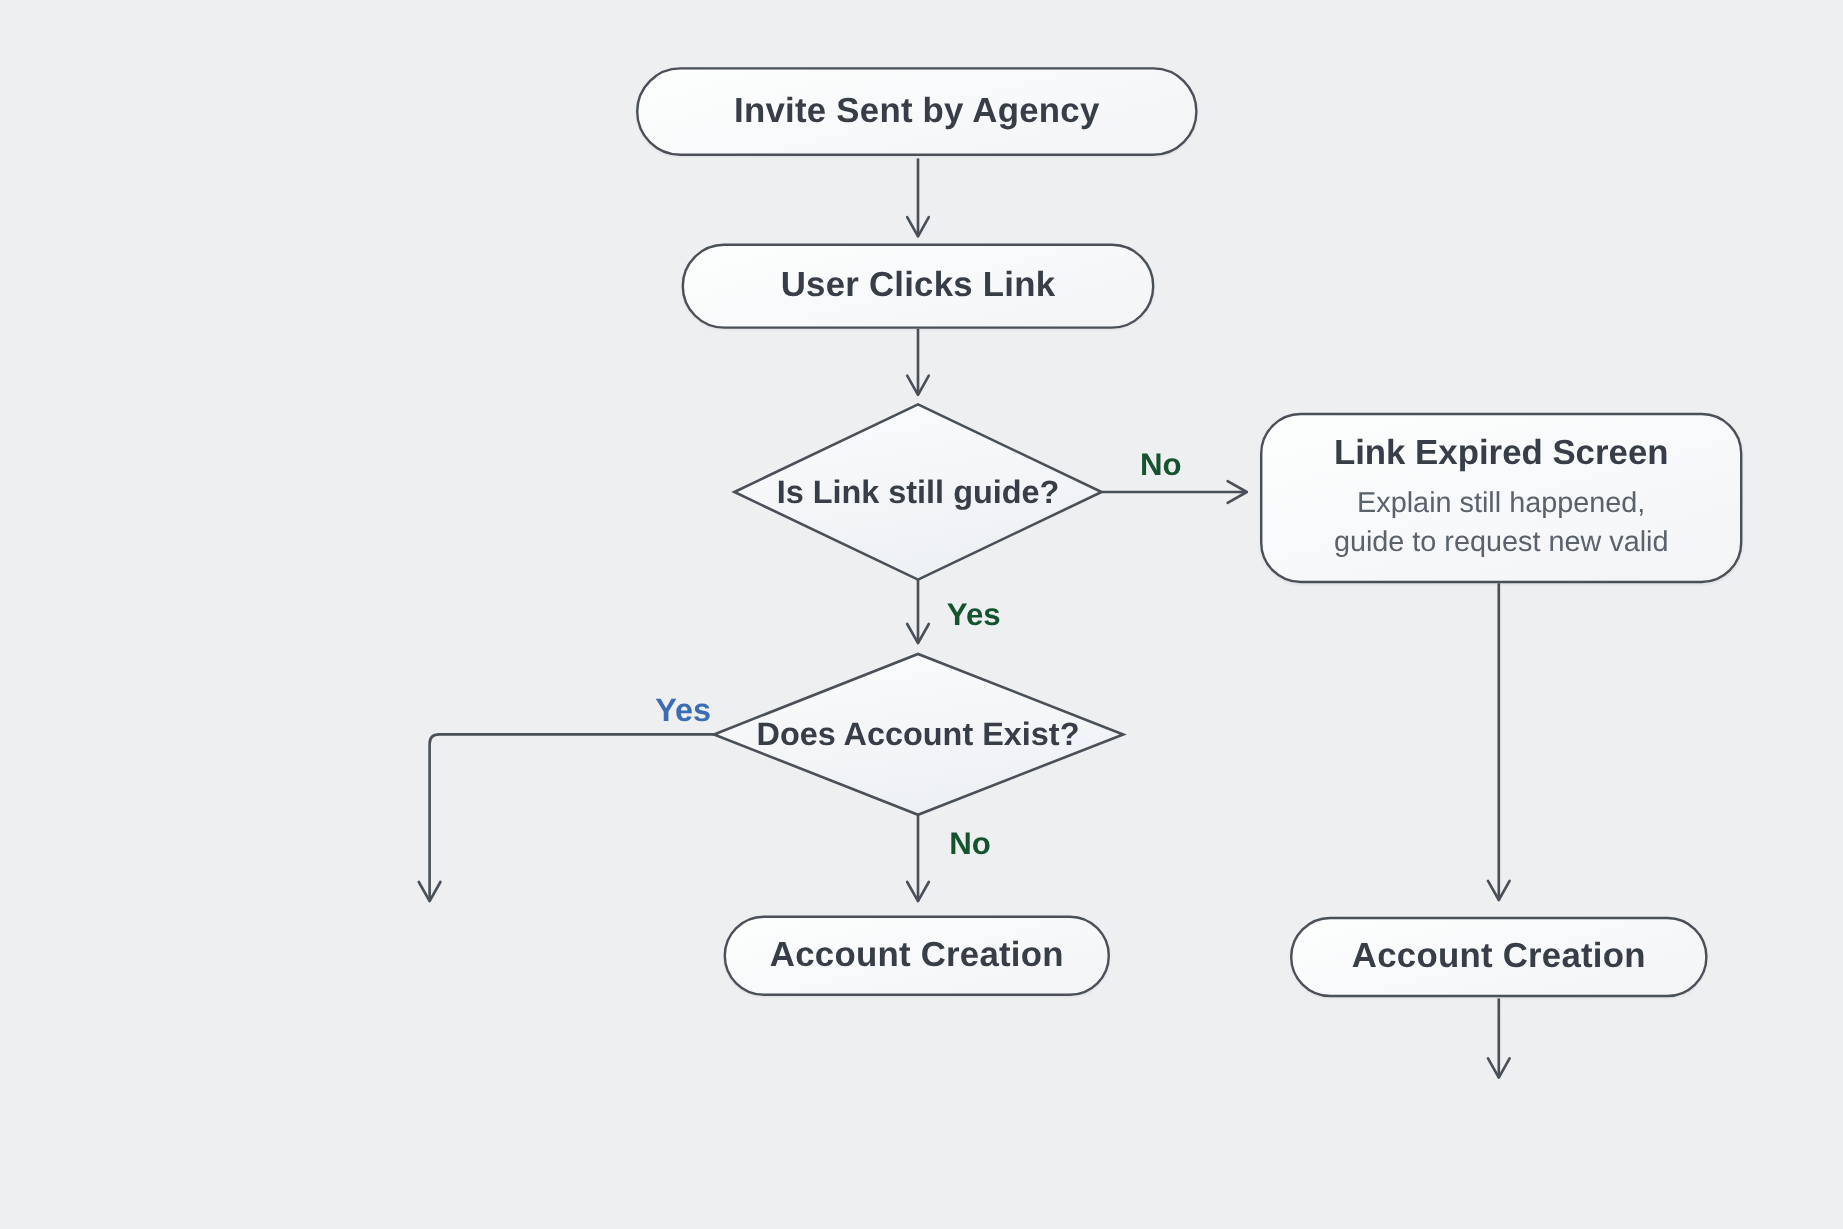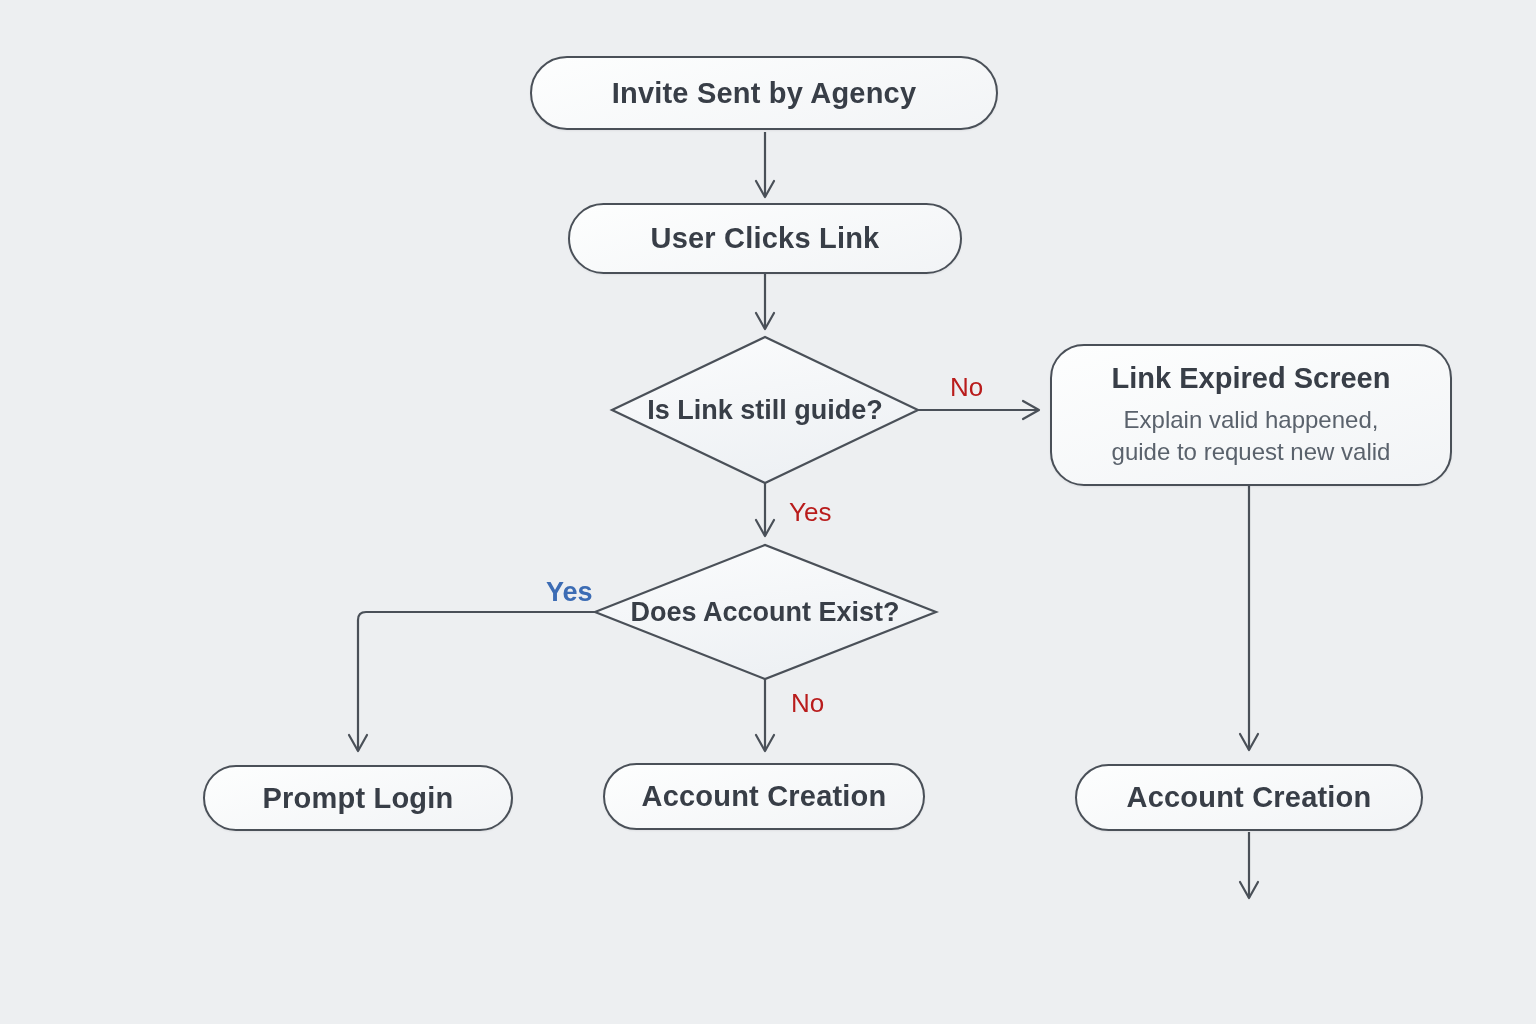--- a/index.html
+++ b/index.html
@@ -40,7 +40,7 @@
   }
   .elabel{
     position:absolute;
-    font-size:26px;font-weight:400;color:#b91c1c;
+    font-size:26px;font-weight:700;color:#14532d;
   }
   .elabel.blue{color:#3c6cb4;font-weight:700;font-size:27px;}
 </style>

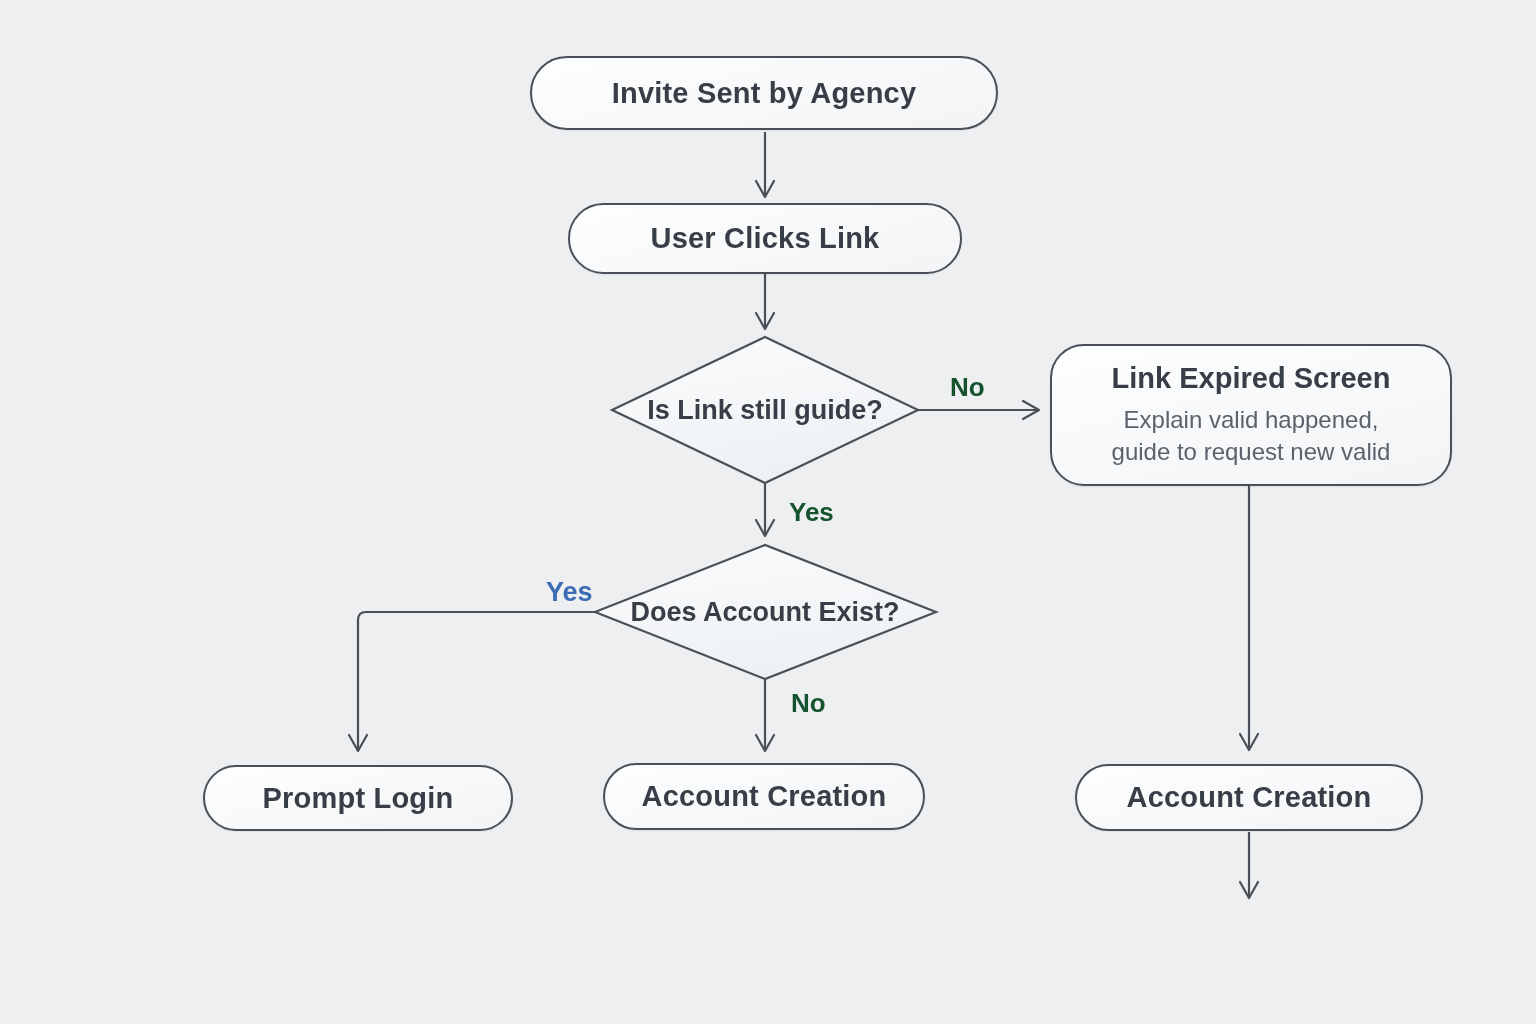--- a/index.html
+++ b/index.html
@@ -83,7 +83,7 @@
 
   <div class="node card" style="left:1050px;top:344px;width:402px;height:142px;">
     <div class="card-title">Link Expired Screen</div>
-    <div class="card-sub">Explain valid happened,</div>
+    <div class="card-sub">Explain still happened,</div>
     <div class="card-sub">guide to request new valid</div>
   </div>
 

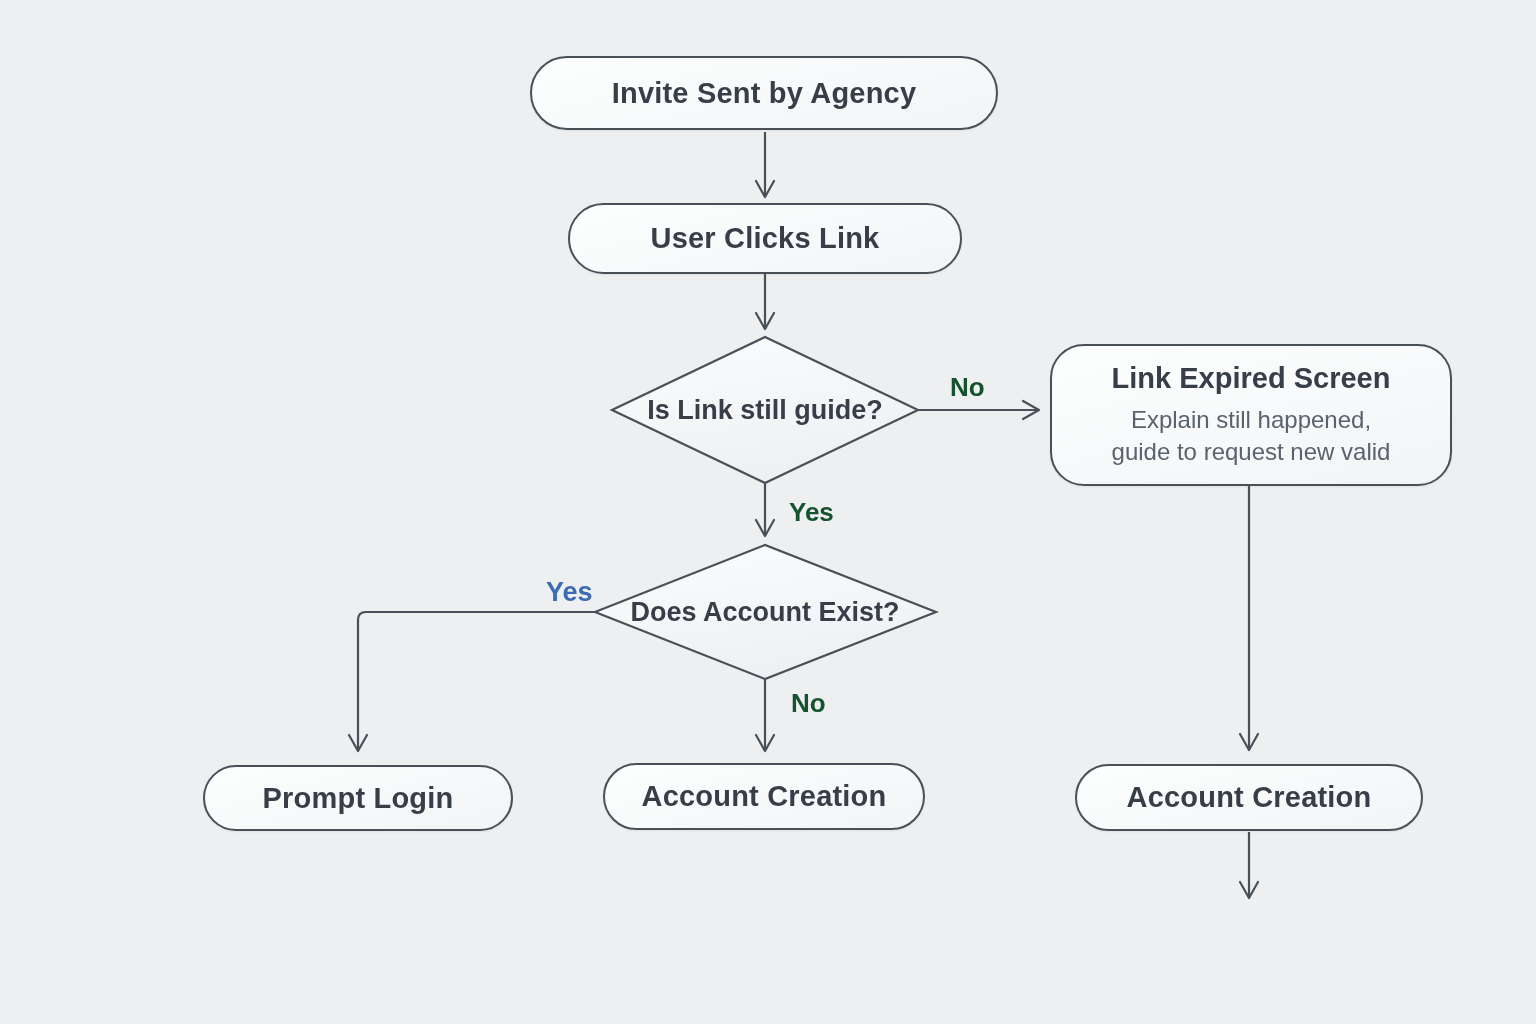--- a/index.html
+++ b/index.html
@@ -89,7 +89,6 @@
 
   <div class="dlabel" style="left:595px;top:587px;width:340px;height:50px;text-align:right;">Does Account Exist?</div>
 
-  <div class="node pill" style="left:203px;top:765px;width:310px;height:66px;">Prompt Login</div>
 
   <div class="node pill" style="left:603px;top:763px;width:322px;height:67px;">Account Creation</div>
 

